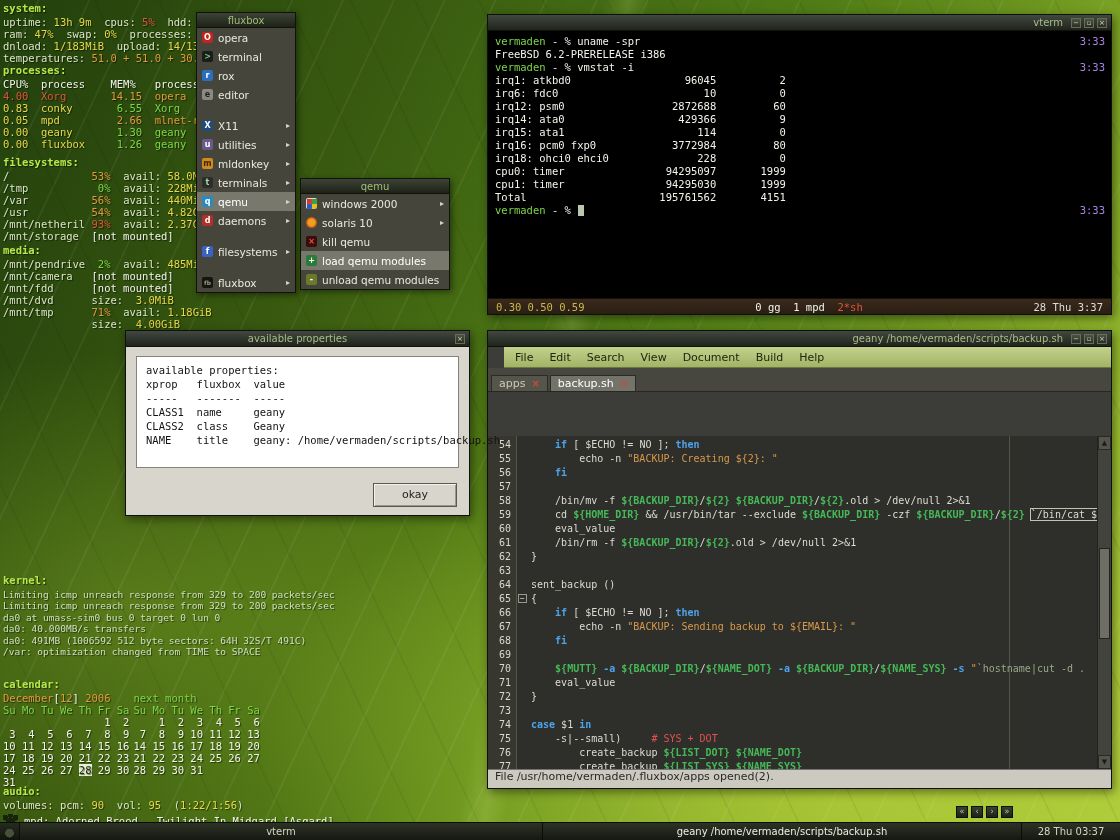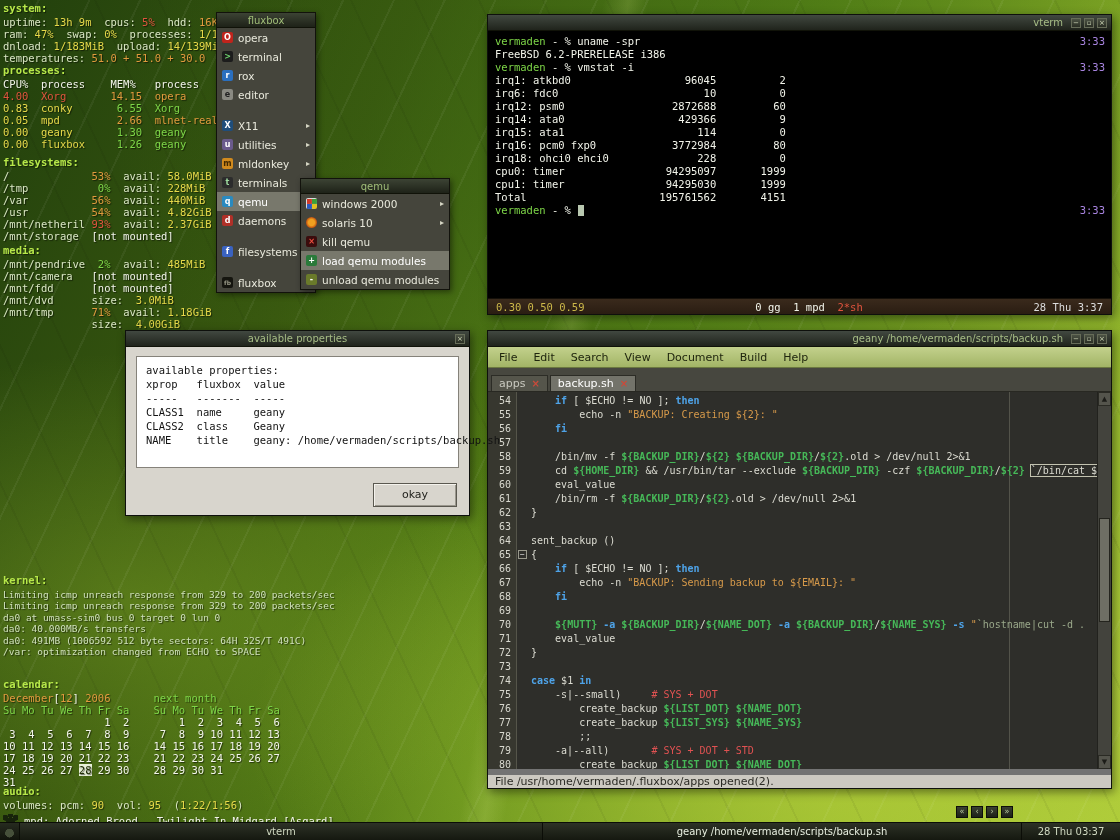--- a/index.html
+++ b/index.html
@@ -610,7 +610,7 @@
   </div>
 </div>
 
-<div class="fbmenu" style="left:216px;top:12px;width:100px">
+<div class="fbmenu" style="left:196px;top:12px;width:100px">
   <div class="menu-title">fluxbox</div>
   <div>
 

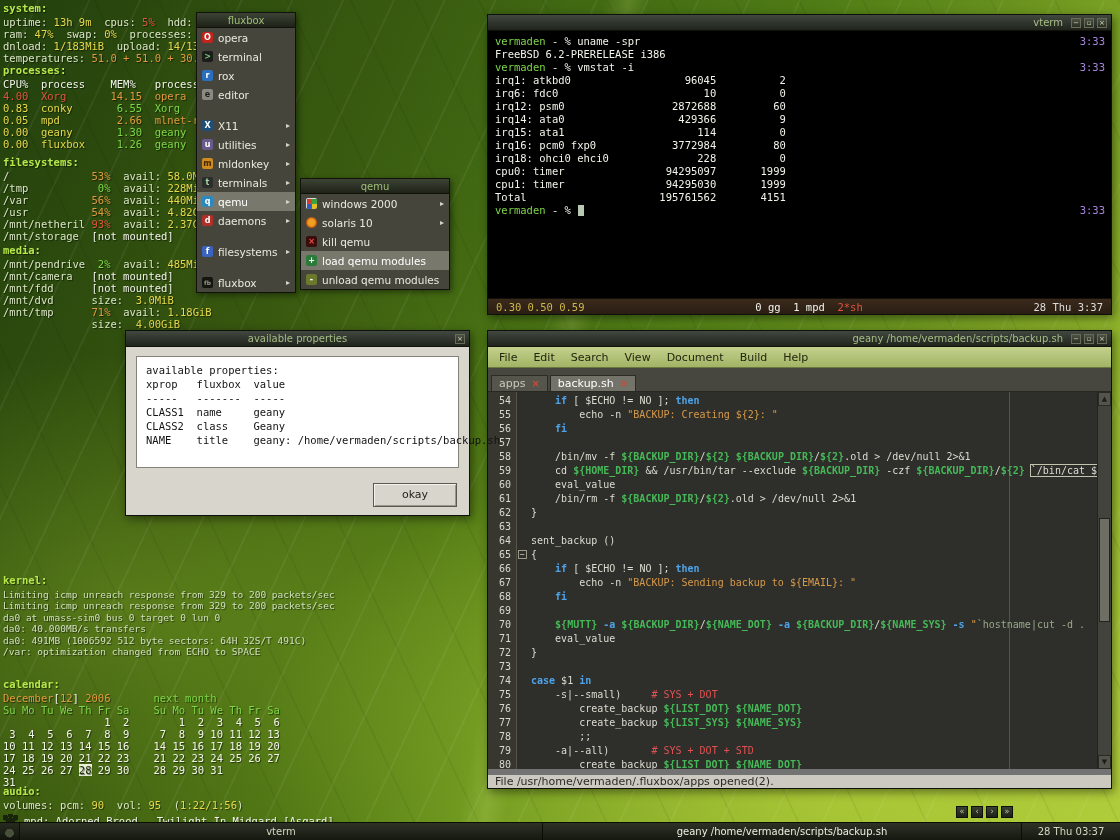--- a/index.html
+++ b/index.html
@@ -83,7 +83,7 @@
   
   .geany{left:487px;top:330px;width:625px;height:459px;background:#3c3c38;z-index:2;}
   .menubar{flex:0 0 21px;background:linear-gradient(#c3d18c,#a2b466);display:flex;align-items:center;
-           padding:0 3px;font-size:11px;color:#20260e;border-bottom:1px solid #6b7840;}
+           padding:0 3px;font-size:11px;color:#20260e;border-bottom:1px solid #6b7840;margin-left:16px;}
   .menu-entry{padding:2px 8px;}
   .tabbar{flex:0 0 24px;background:#47473f;display:flex;align-items:flex-end;gap:2px;padding:3px 3px 0;
           border-bottom:1px solid #282822;}

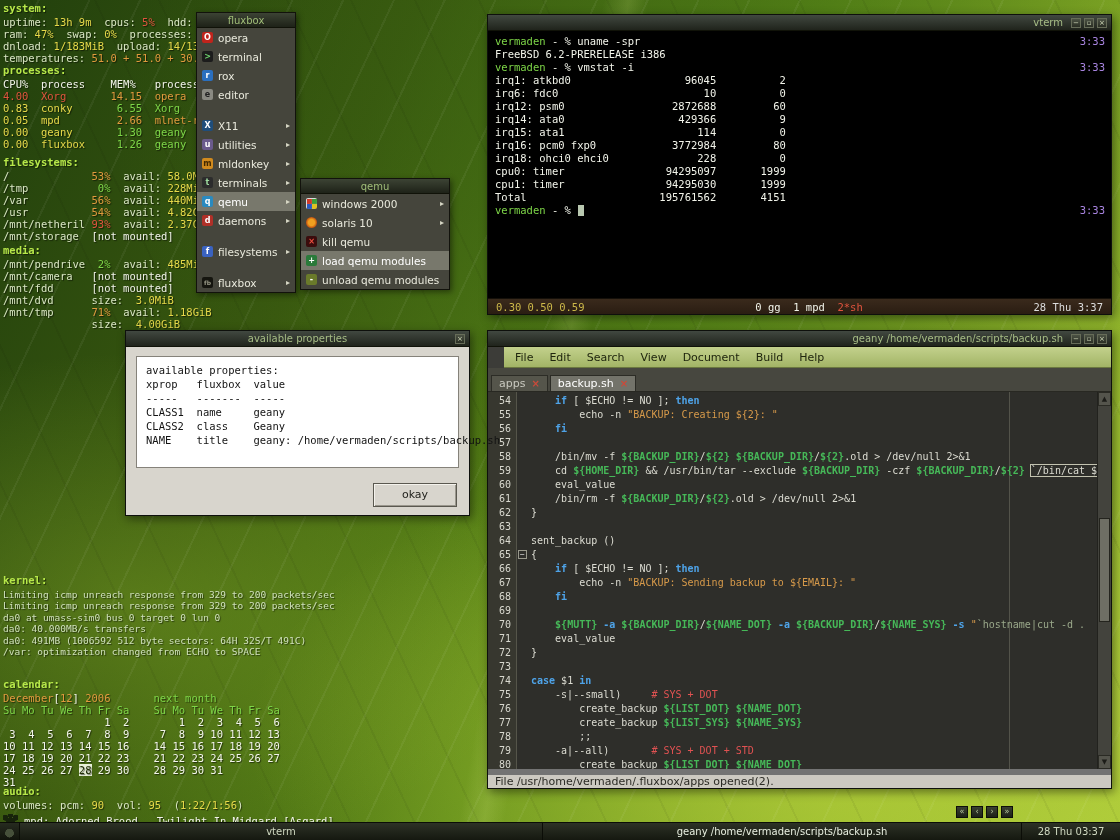--- a/index.html
+++ b/index.html
@@ -91,7 +91,7 @@
        padding:1px 7px;border:1px solid #2c2c26;border-bottom:none;}
   .tab.active{background:#73736a;color:#ffffff;}
   .tabx::after{content:"×";color:#cc4a3a;font-weight:bold;font-size:10px;}
-  .editor{flex:1;display:flex;background:#2e2e2a;overflow:hidden;position:relative;}
+  .editor{flex:1;display:flex;background:#2e2e2a;overflow:hidden;position:relative;margin-top:44px;}
   .gutter{flex:0 0 29px;background:#37372f;border-right:1px solid #55554a;color:#d9d9cf;
           font:10px "DejaVu Sans Mono",monospace;text-align:right;padding:2px 5px 0 0;}
   .gline{height:14px;line-height:14px;}

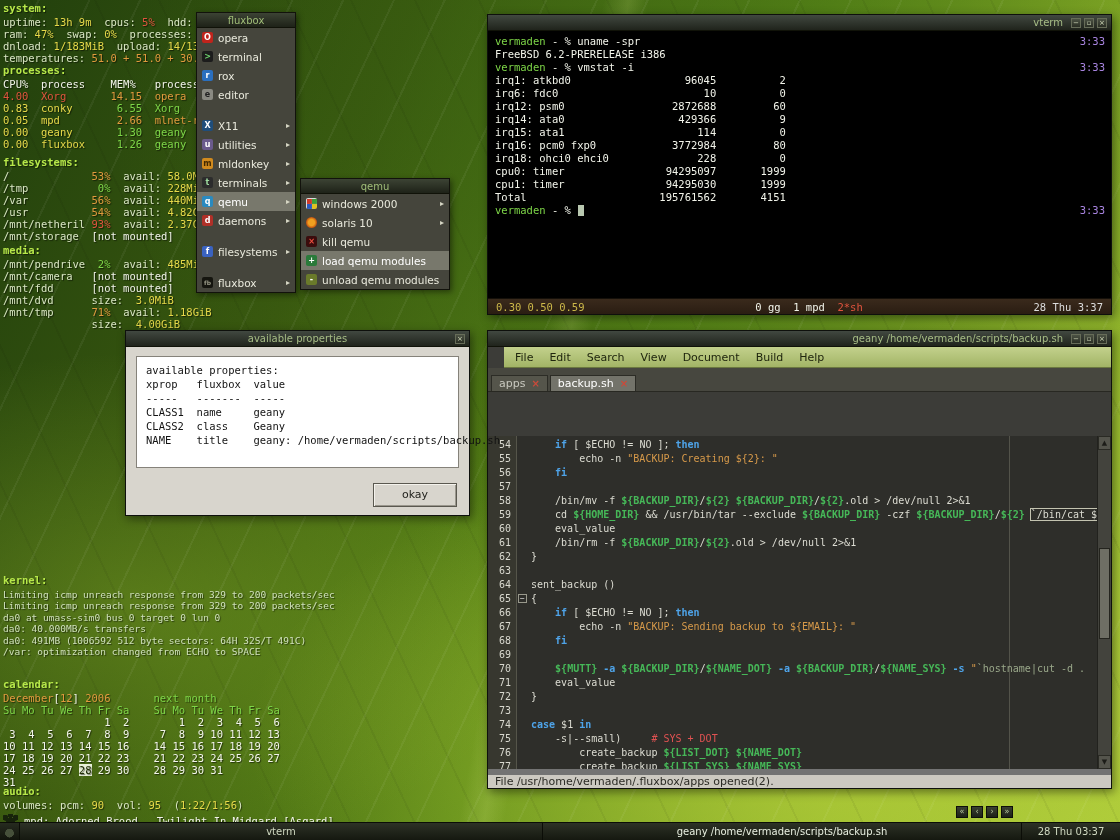--- a/index.html
+++ b/index.html
@@ -230,7 +230,7 @@
         <div class="cline c-k">da0 at umass-sim0 bus 0 target 0 lun 0</div>
         <div class="cline c-k">da0: 40.000MB/s transfers</div>
         <div class="cline c-k">da0: 491MB (1006592 512 byte sectors: 64H 32S/T 491C)</div>
-        <div class="cline c-k">/var: optimization changed from ECHO to SPACE</div>
+        <div class="cline c-k">/var: optimization changed from TIME to SPACE</div>
       </div>
   </div>
 

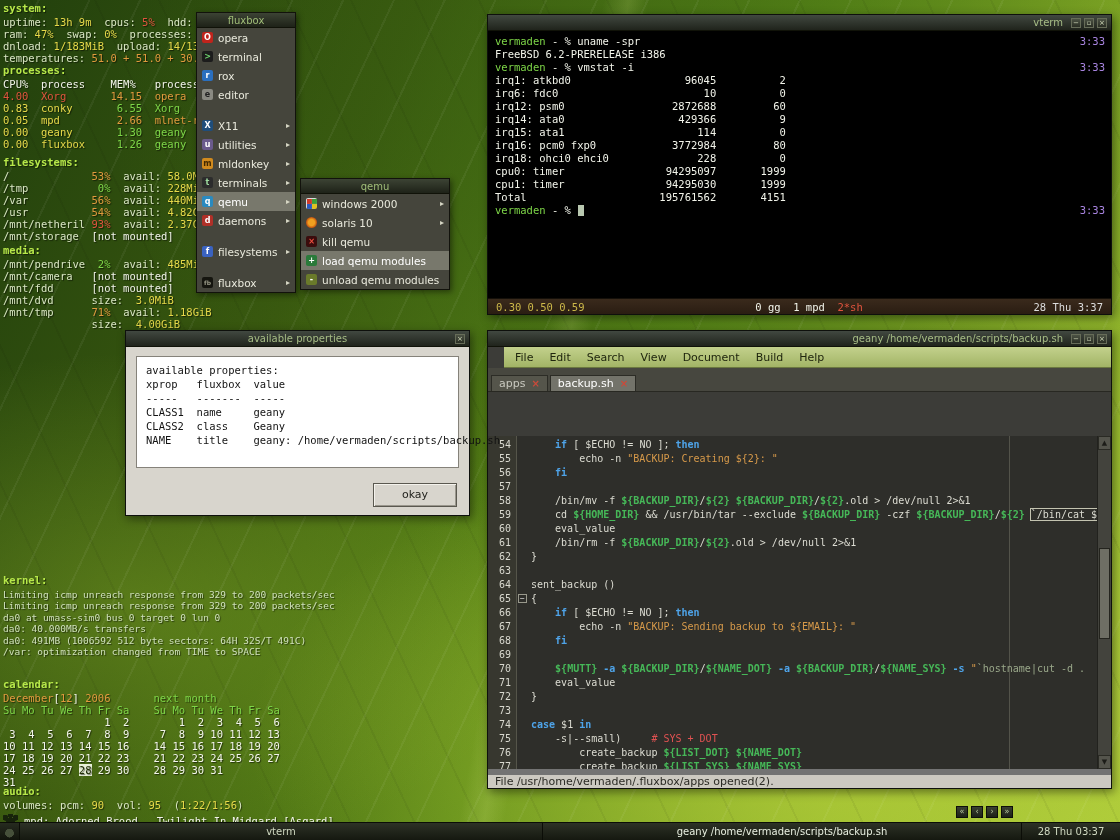--- a/index.html
+++ b/index.html
@@ -45,7 +45,7 @@
   .chead{margin-bottom:2px;}
   .cline{white-space:pre;}
   .csec.small{font-size:9.5px;line-height:11.5px;}
-  .calrow{display:flex;gap:24px;}
+  .calrow{display:flex;gap:4px;}
   .audiorow{display:flex;align-items:center;gap:6px;margin-top:3px;}
   .paw{width:15px;height:13px;flex:0 0 15px;
     background:

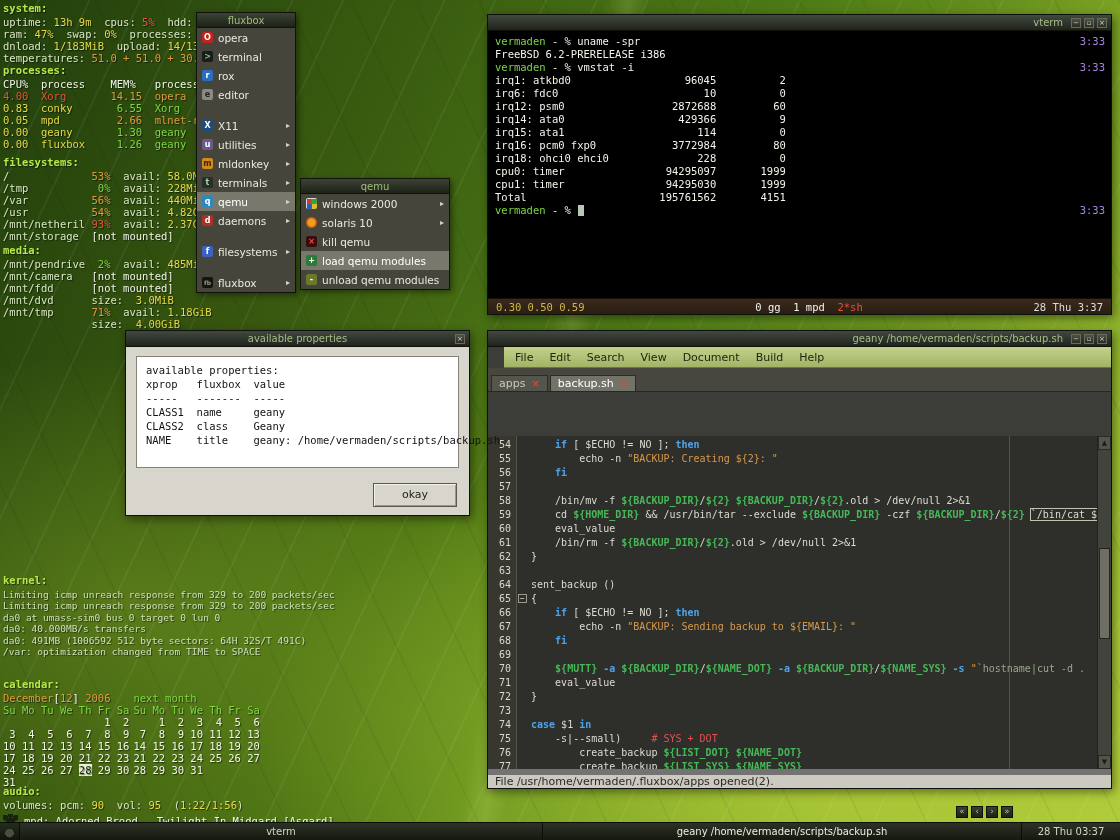--- a/index.html
+++ b/index.html
@@ -107,7 +107,7 @@
   .sbtn.up::after{content:"▲";} .sbtn.down::after{content:"▼";}
   .strack{flex:1;position:relative;}
   .sthumb{position:absolute;left:1px;right:1px;top:32%;height:30%;background:#6e6e64;border:1px solid #24241e;}
-  .gstatus{flex:0 0 19px;background:#ccc9c1;border-top:6px solid #737373;color:#2a2a24;
+  .gstatus{flex:0 0 19px;background:#ccc9c1;border-top:1px solid #737373;color:#2a2a24;
            font-size:11px;display:flex;align-items:flex-start;padding:0 7px;}
 
   

